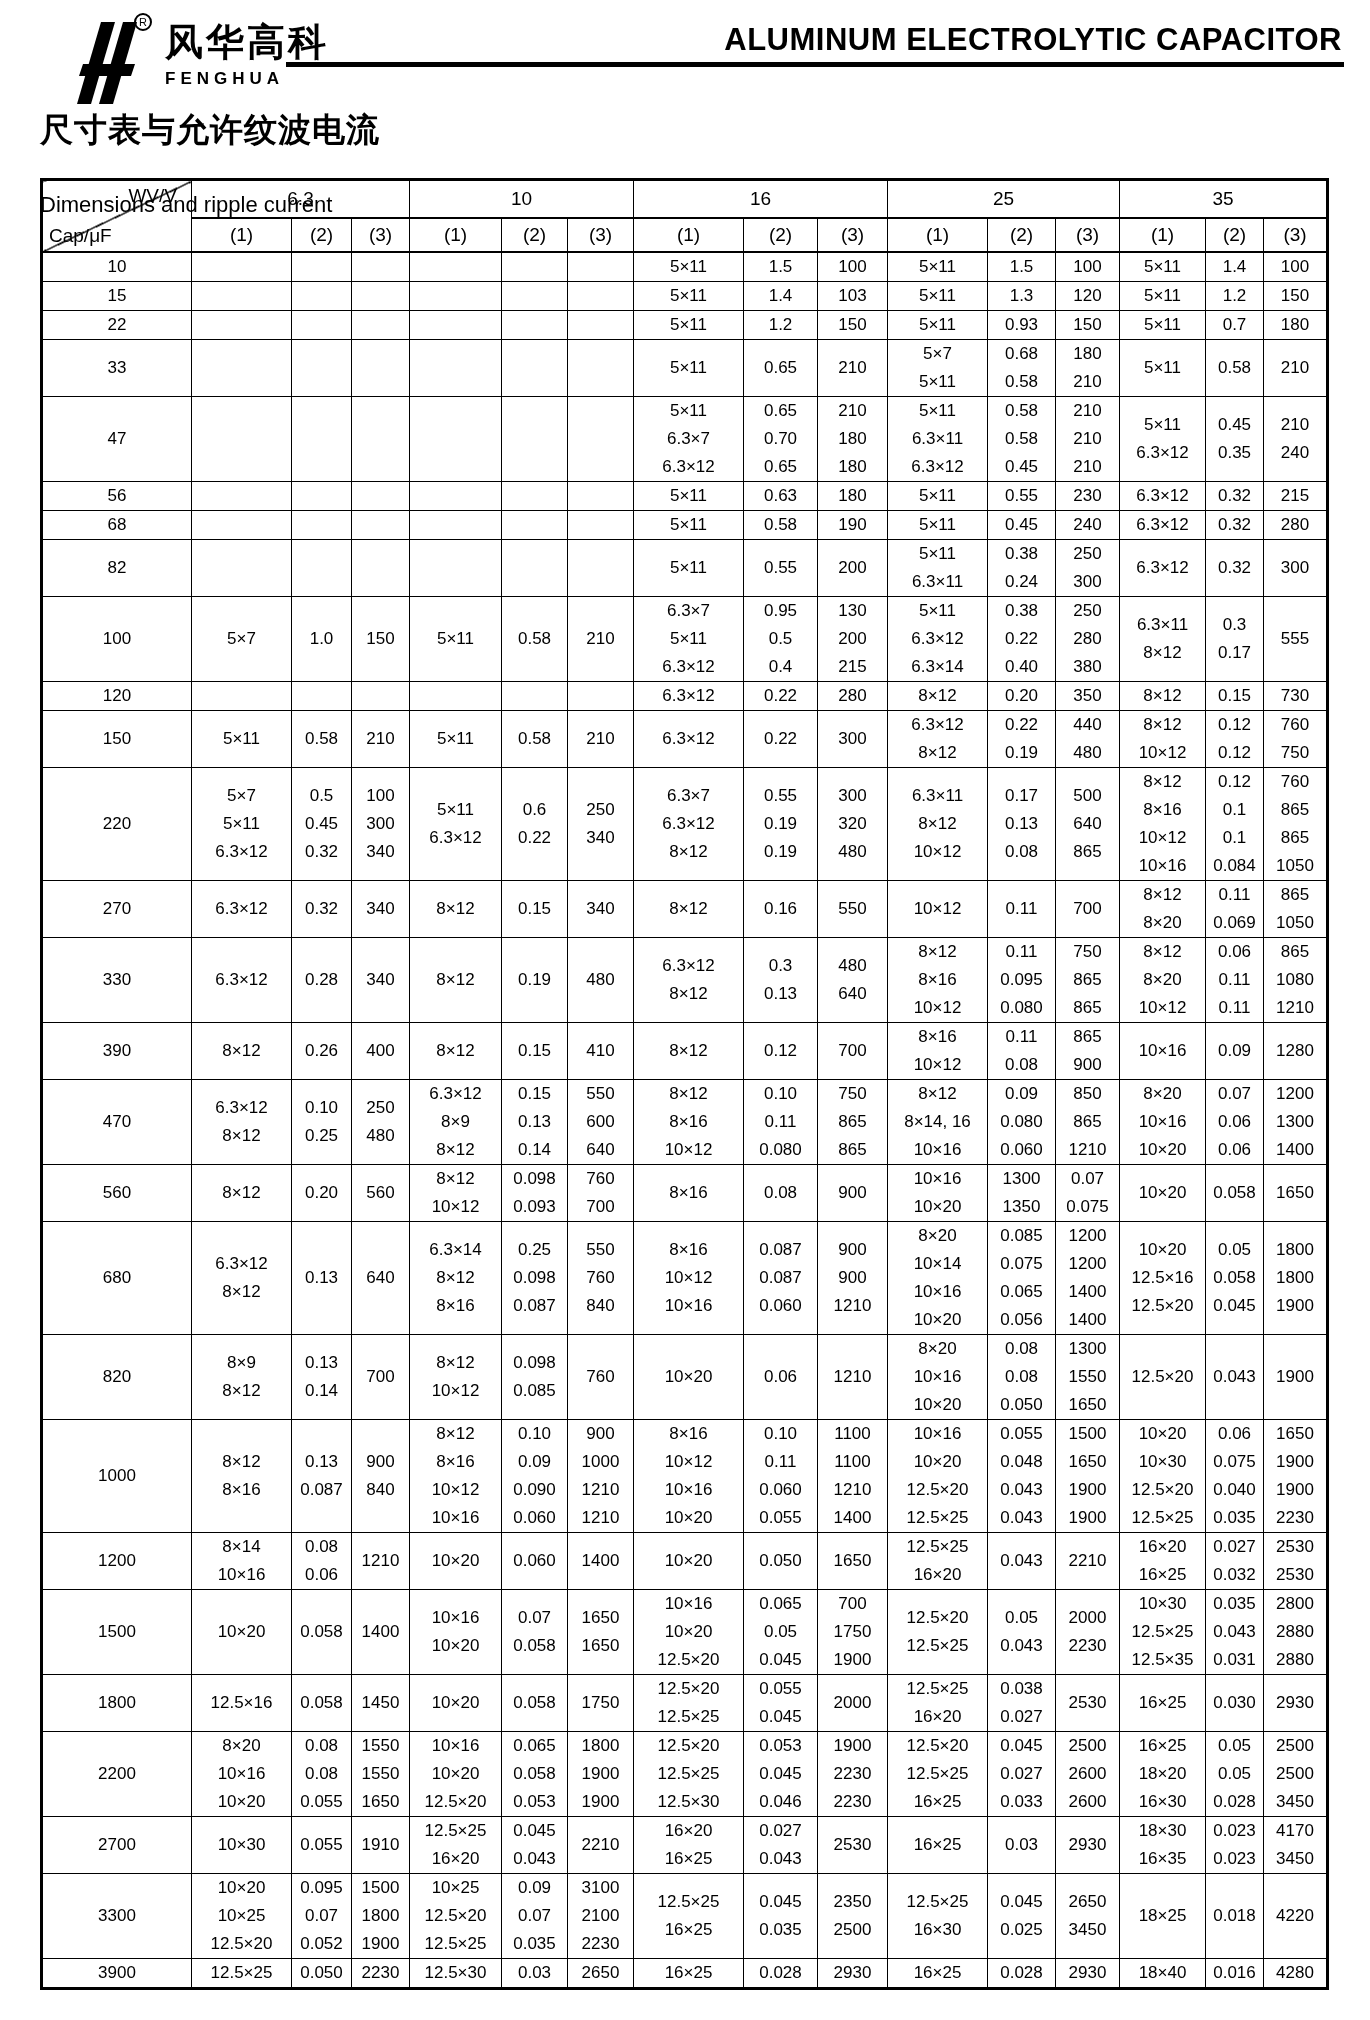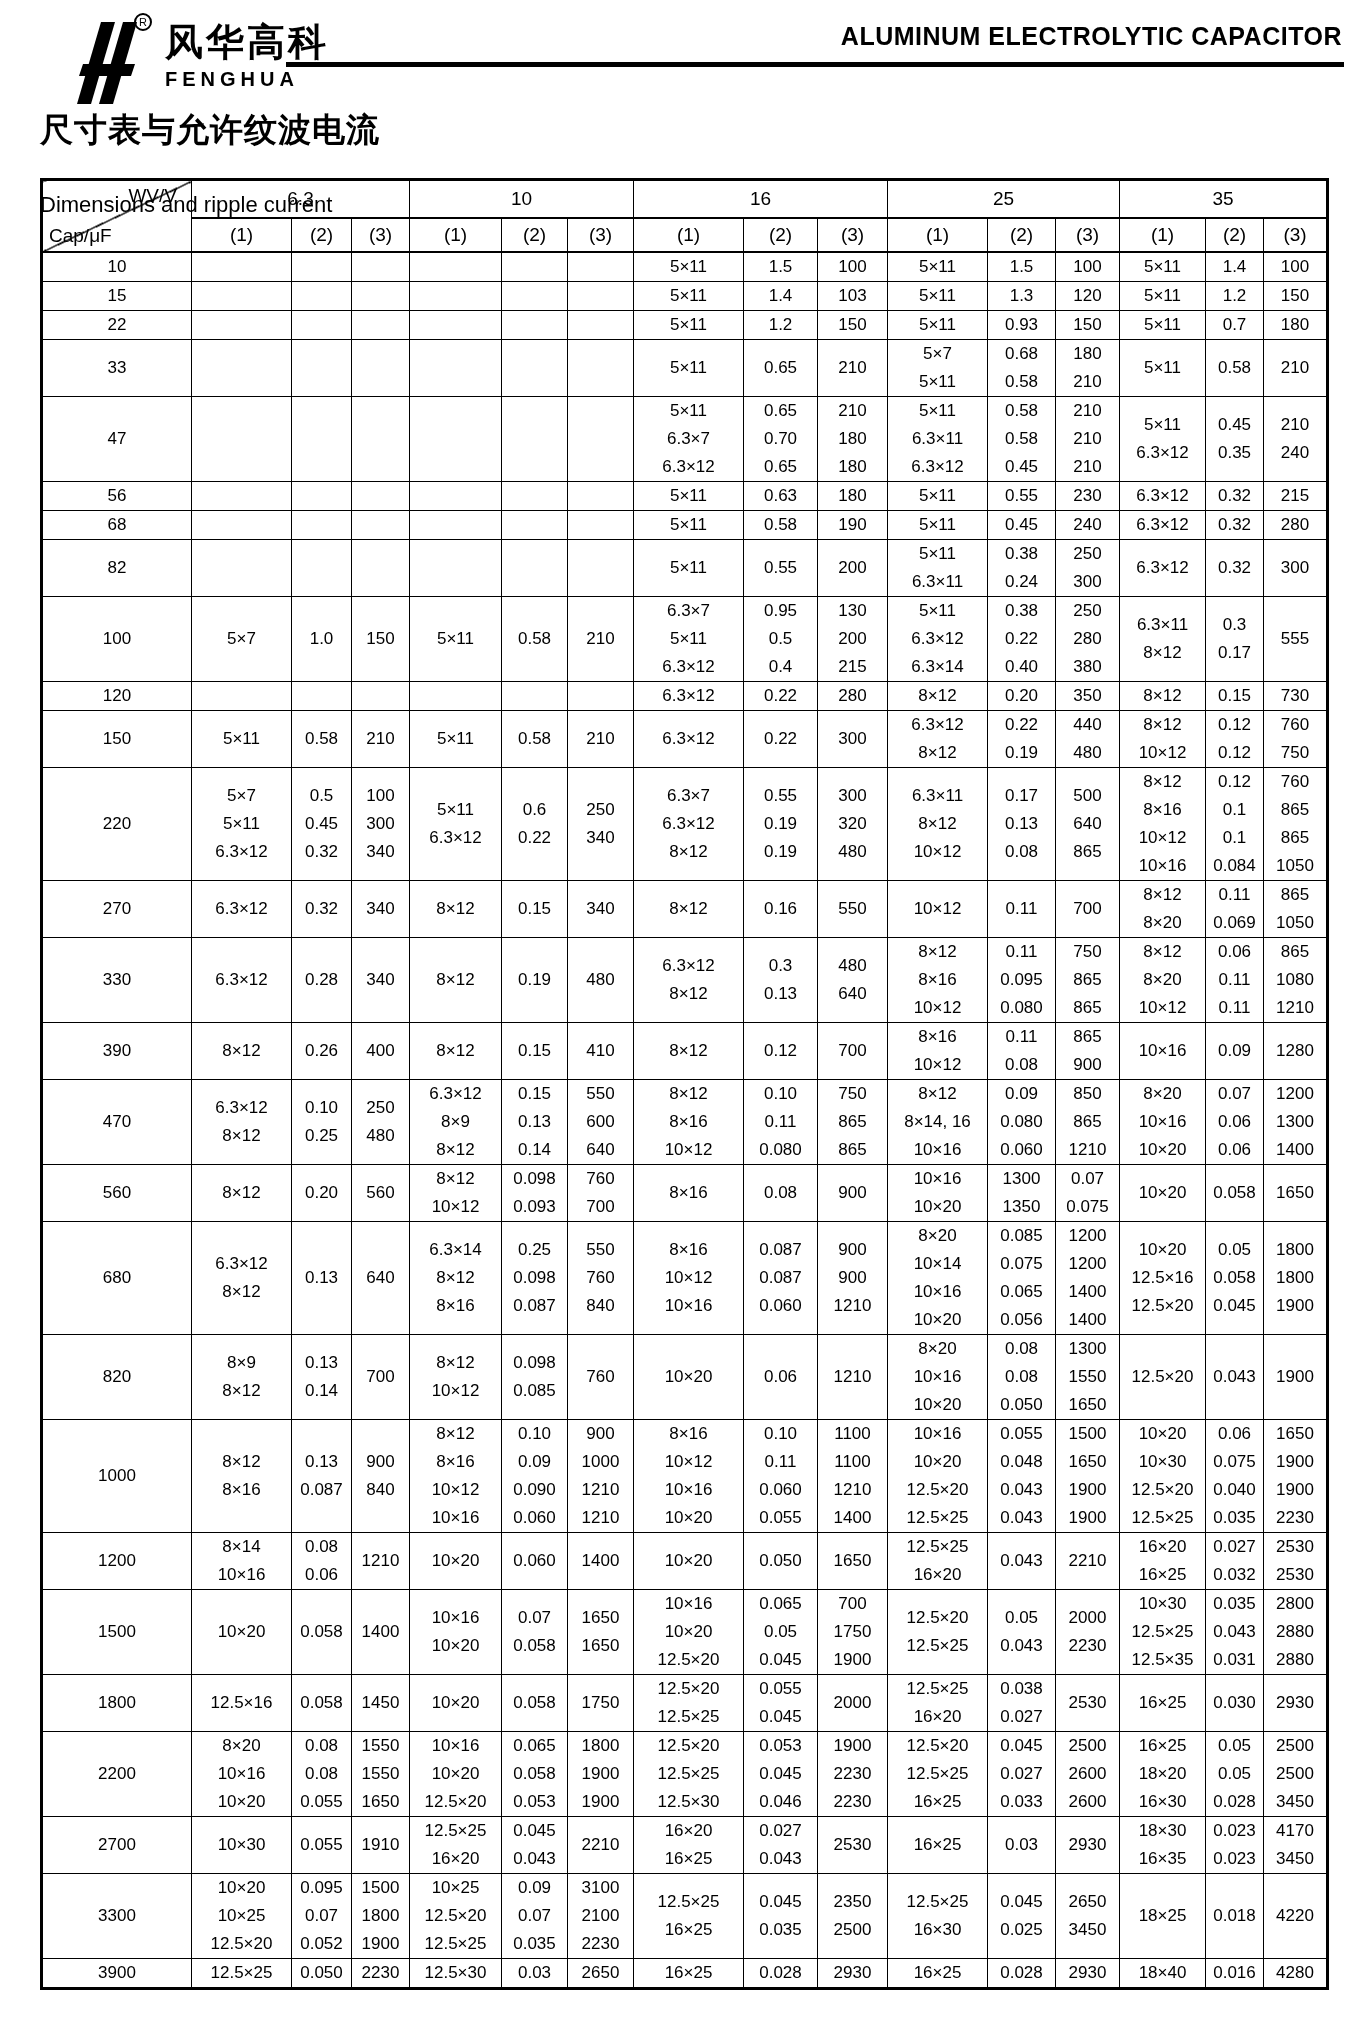--- a/index.html
+++ b/index.html
@@ -12,7 +12,7 @@
   .logo-text{margin-left:10px;margin-top:12px;display:flex;flex-direction:column;}
   .logo-cn{font-size:38px;font-weight:bold;letter-spacing:3px;line-height:44px;}
   .logo-en{font-size:20px;font-weight:bold;letter-spacing:5px;line-height:30px;}
-  .doc-title{position:absolute;right:28px;top:22px;font-size:25px;font-weight:bold;letter-spacing:0.5px;white-space:nowrap;}
+  .doc-title{position:absolute;right:28px;top:22px;font-size:31px;font-weight:bold;letter-spacing:0.5px;white-space:nowrap;}
   .head-rule{position:absolute;left:286px;right:26px;top:62px;height:5px;background:#000;}
 
   

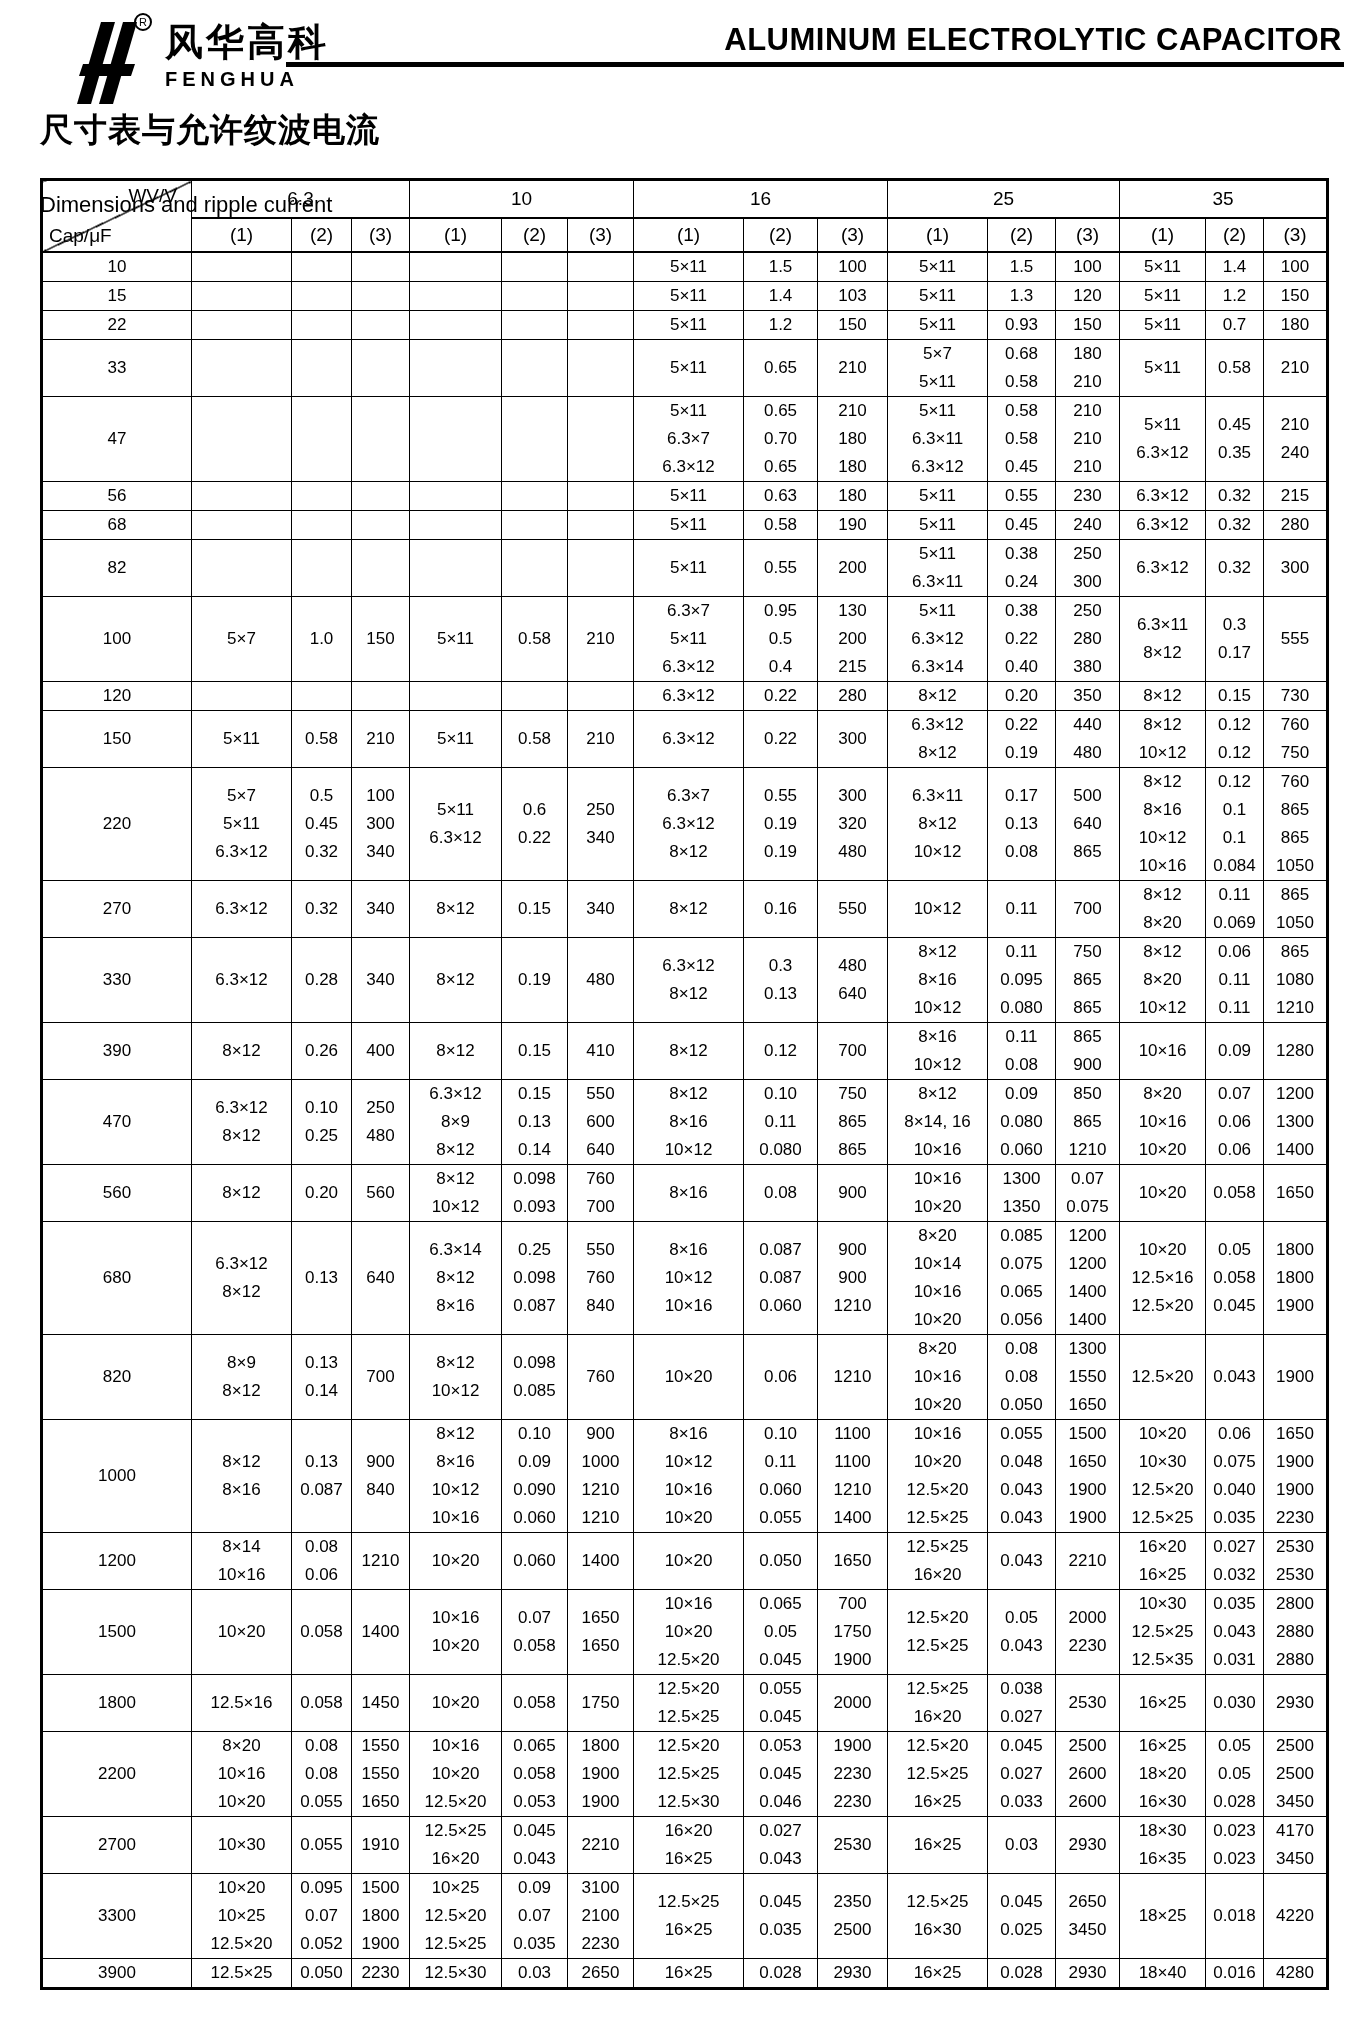--- a/index.html
+++ b/index.html
@@ -11,7 +11,7 @@
   .logo-mark{width:100px;height:100px;margin-top:4px;}
   .logo-text{margin-left:10px;margin-top:12px;display:flex;flex-direction:column;}
   .logo-cn{font-size:38px;font-weight:bold;letter-spacing:3px;line-height:44px;}
-  .logo-en{font-size:20px;font-weight:bold;letter-spacing:5px;line-height:30px;}
+  .logo-en{font-size:17px;font-weight:bold;letter-spacing:5px;line-height:30px;}
   .doc-title{position:absolute;right:28px;top:22px;font-size:31px;font-weight:bold;letter-spacing:0.5px;white-space:nowrap;}
   .head-rule{position:absolute;left:286px;right:26px;top:62px;height:5px;background:#000;}
 

